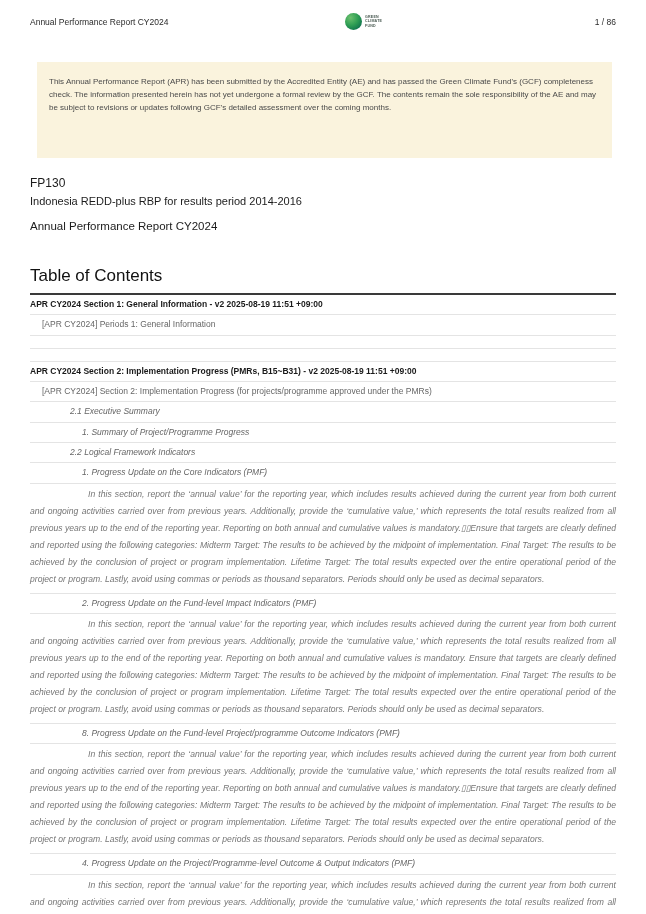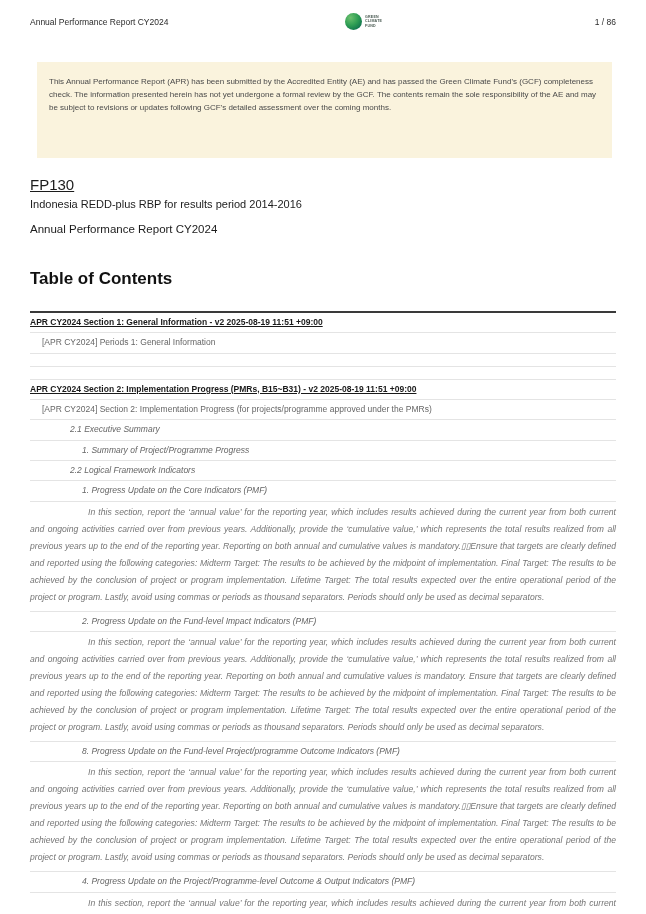--- a/index.html
+++ b/index.html
@@ -38,7 +38,7 @@
   }
   
   .titles { padding: 18px 30px 0 30px; }
-  .title-code { font-size: 15px; color: #1c1c1c; text-decoration: underline; }
+  .title-code { font-size: 12px; color: #1c1c1c; }
   .title-project { font-size: 11px; color: #1c1c1c; margin-top: 5px; }
   .title-report { font-size: 11.5px; color: #1c1c1c; margin-top: 13px; }
   

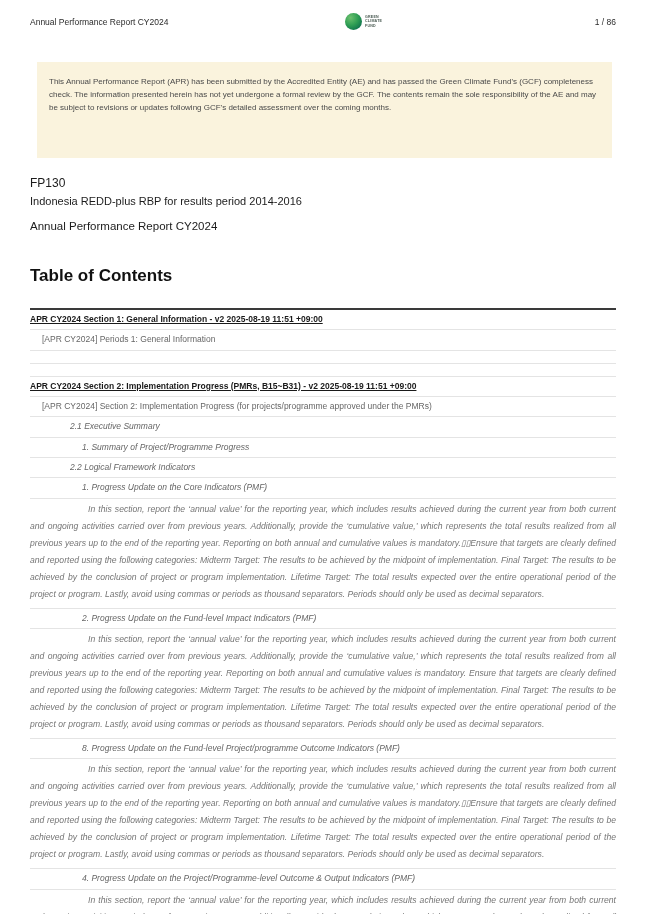--- a/index.html
+++ b/index.html
@@ -44,8 +44,8 @@
   
   .toc { padding: 34px 30px 0 30px; }
   .toc-heading {
-    font-size: 17px; font-weight: bold; color: #111;
-    padding-bottom: 22px;
+    font-size: 17px; font-weight: normal; color: #111;
+    padding-bottom: 7px;
     border-bottom: 2px solid #3a3a3a;
   }
   .toc-row {

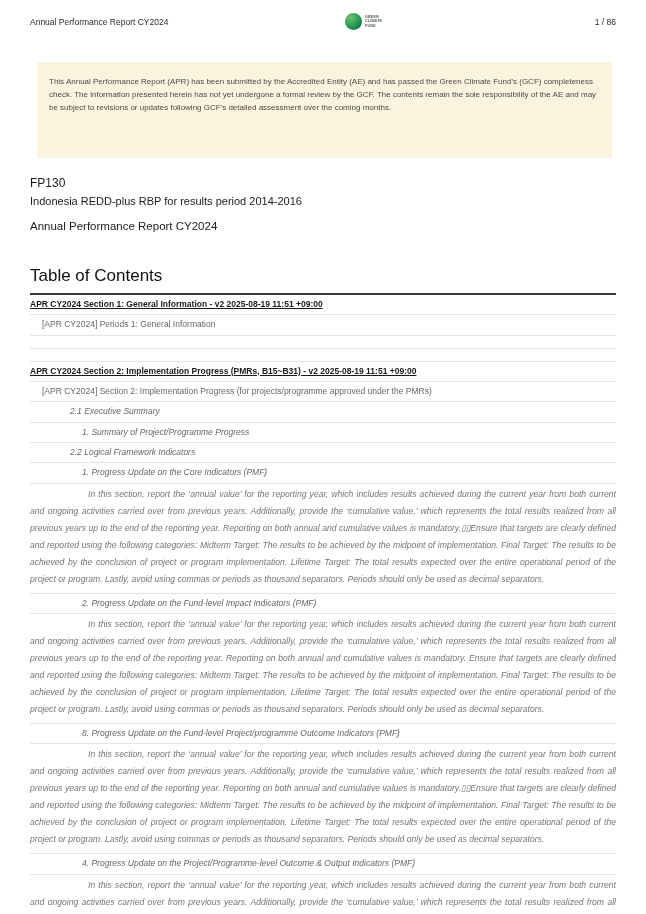--- a/index.html
+++ b/index.html
@@ -54,7 +54,7 @@
     font-size: 8.5px; line-height: 1.1;
     color: #666;
   }
-  .toc-row.section { font-weight: bold; color: #1a1a1a; text-decoration: underline; }
+  .toc-row.section { font-weight: bold; color: #1a1a1a; }
   .toc-row.sub { padding-left: 12px; }
   .toc-row.item1 { padding-left: 40px; font-style: italic; }
   .toc-row.item2 { padding-left: 52px; font-style: italic; }

